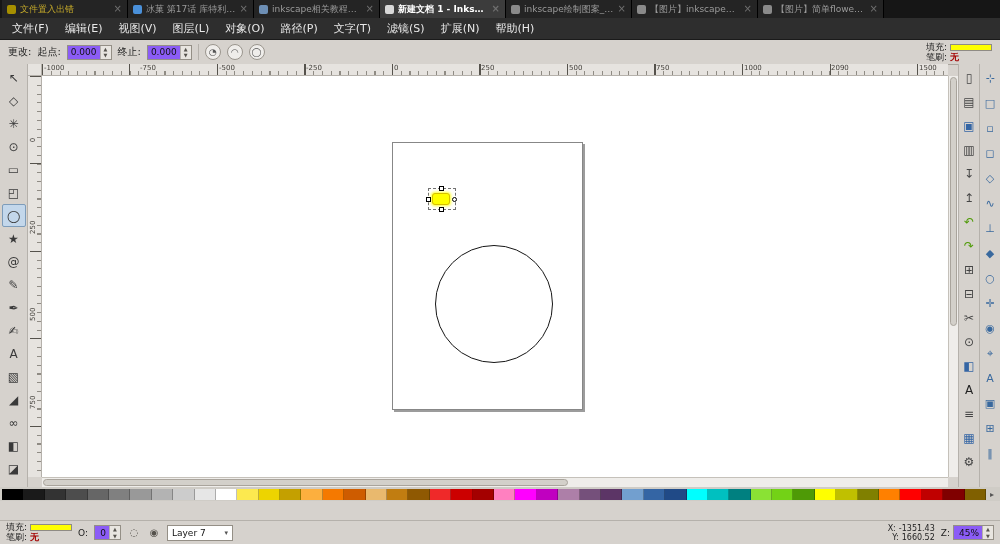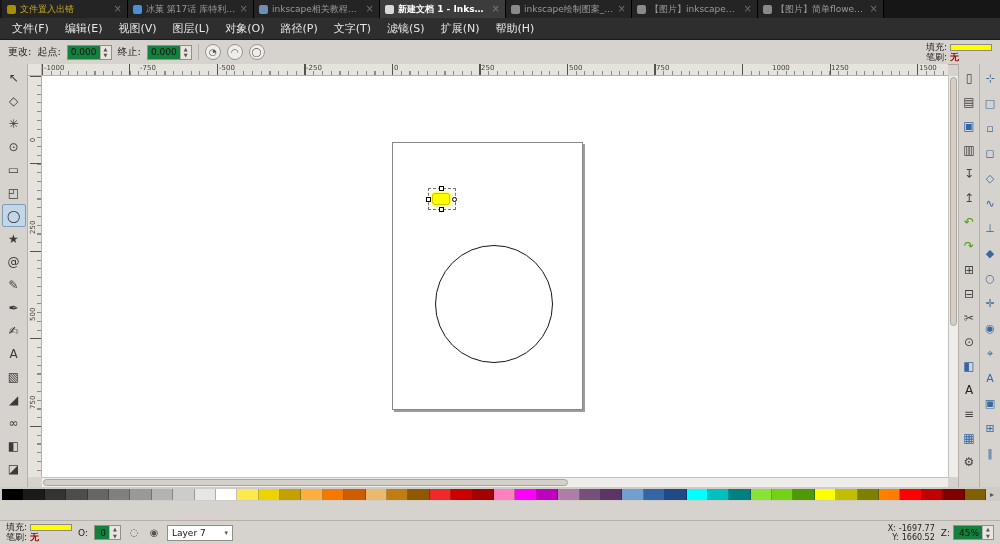--- a/index.html
+++ b/index.html
@@ -22,7 +22,7 @@
   #tooloptions{position:absolute;left:0;top:40px;width:1000px;height:24px;background:#d6d2cd;border-bottom:1px solid #aaa59d;display:flex;align-items:center;gap:6px;padding:12px 8px;font-size:10px}
   .tb-label{color:#222}
   .sep{width:1px;height:16px;background:#b5b1ab}
-  .spin{display:inline-flex;align-items:stretch;height:15px;background:#15803d;border:1px solid #948f86}
+  .spin{display:inline-flex;align-items:stretch;height:15px;background:#8b5cf6;border:1px solid #948f86}
   .spin .val{min-width:28px;padding:0 3px;font-size:9px;display:flex;align-items:center;justify-content:flex-end;color:#111}
   .spin.small .val{min-width:14px}
   .spin .arrows{width:11px;display:flex;flex-direction:column;border-left:1px solid #b5b1ab;background:#e8e5e0}

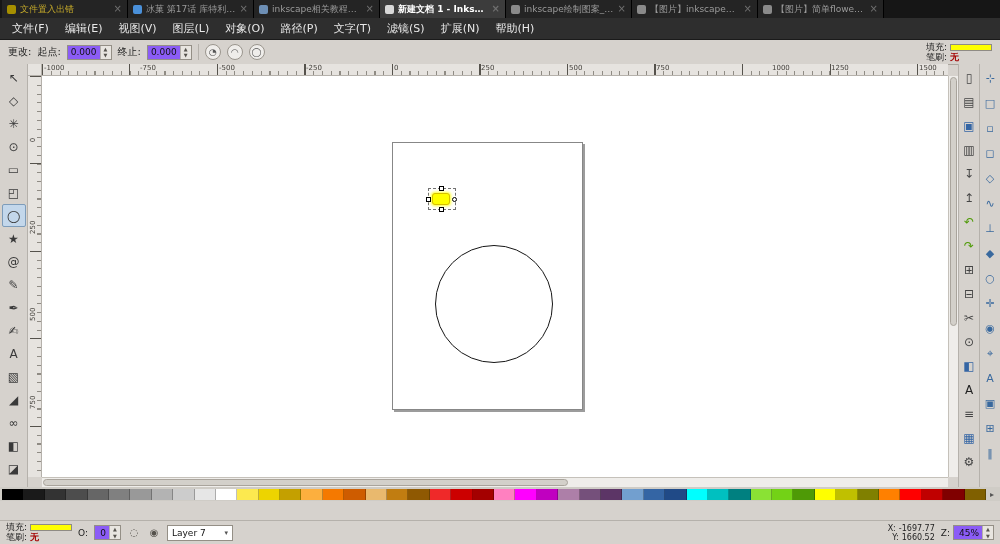--- a/index.html
+++ b/index.html
@@ -255,7 +255,7 @@
 
       <span class="hlabel" style="left: 612px;">750</span>
 
-      <span class="hlabel" style="left: 700px; margin-left: 28px;">1000</span>
+      <span class="hlabel" style="left: 700px;">1000</span>
 
       <span class="hlabel" style="left: 787px;">1250</span>
 

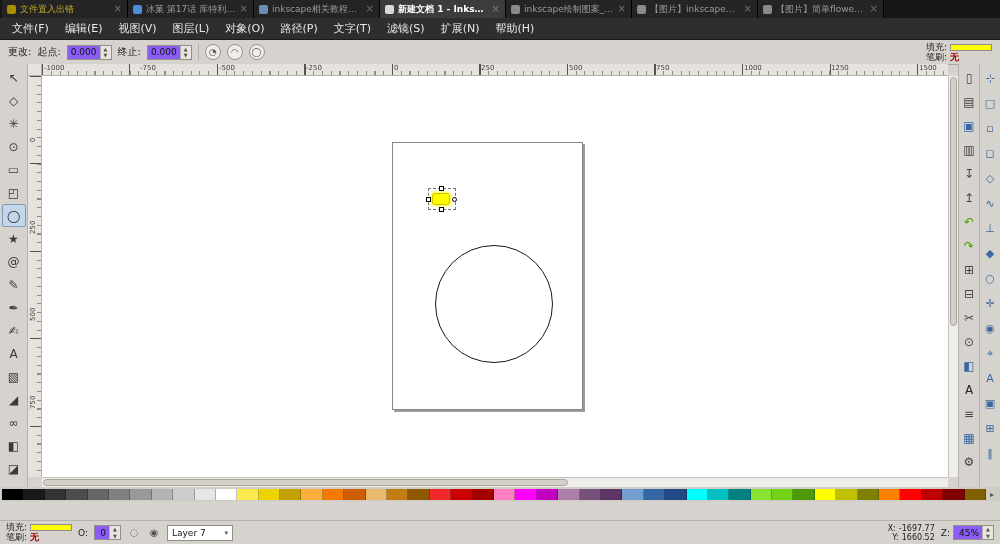--- a/index.html
+++ b/index.html
@@ -257,7 +257,7 @@
 
       <span class="hlabel" style="left: 700px;">1000</span>
 
-      <span class="hlabel" style="left: 787px;">1250</span>
+      <span class="hlabel" style="left: 787px;">2090</span>
 
       <span class="hlabel" style="left: 875px; text-align: center;">1500</span>
     </span>

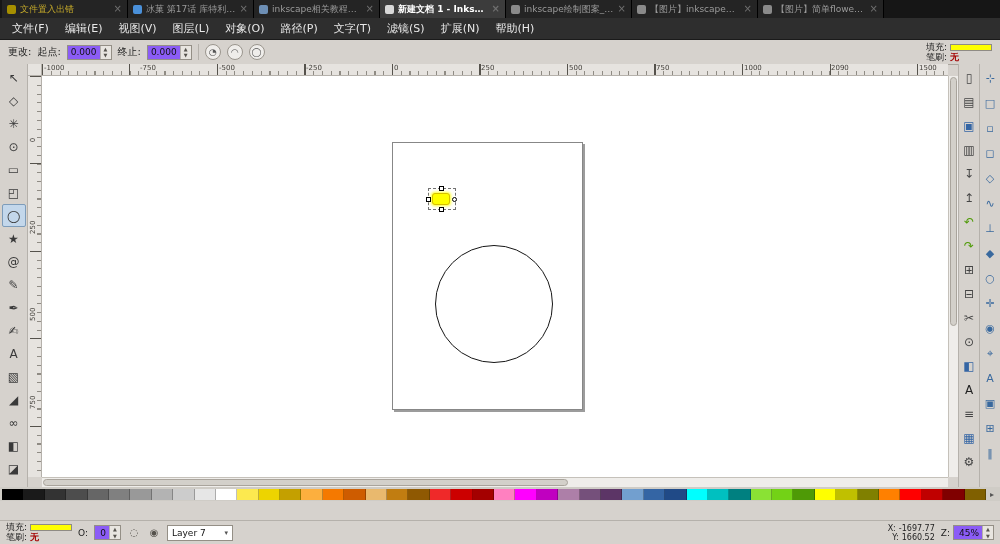--- a/index.html
+++ b/index.html
@@ -496,7 +496,7 @@
   <span id="coords">
     <span class="row">
       <span>X:</span>
-      <span>-1697.77</span>
+      <span>-1351.43</span>
     </span>
     <span class="row">
       <span>Y:</span>

